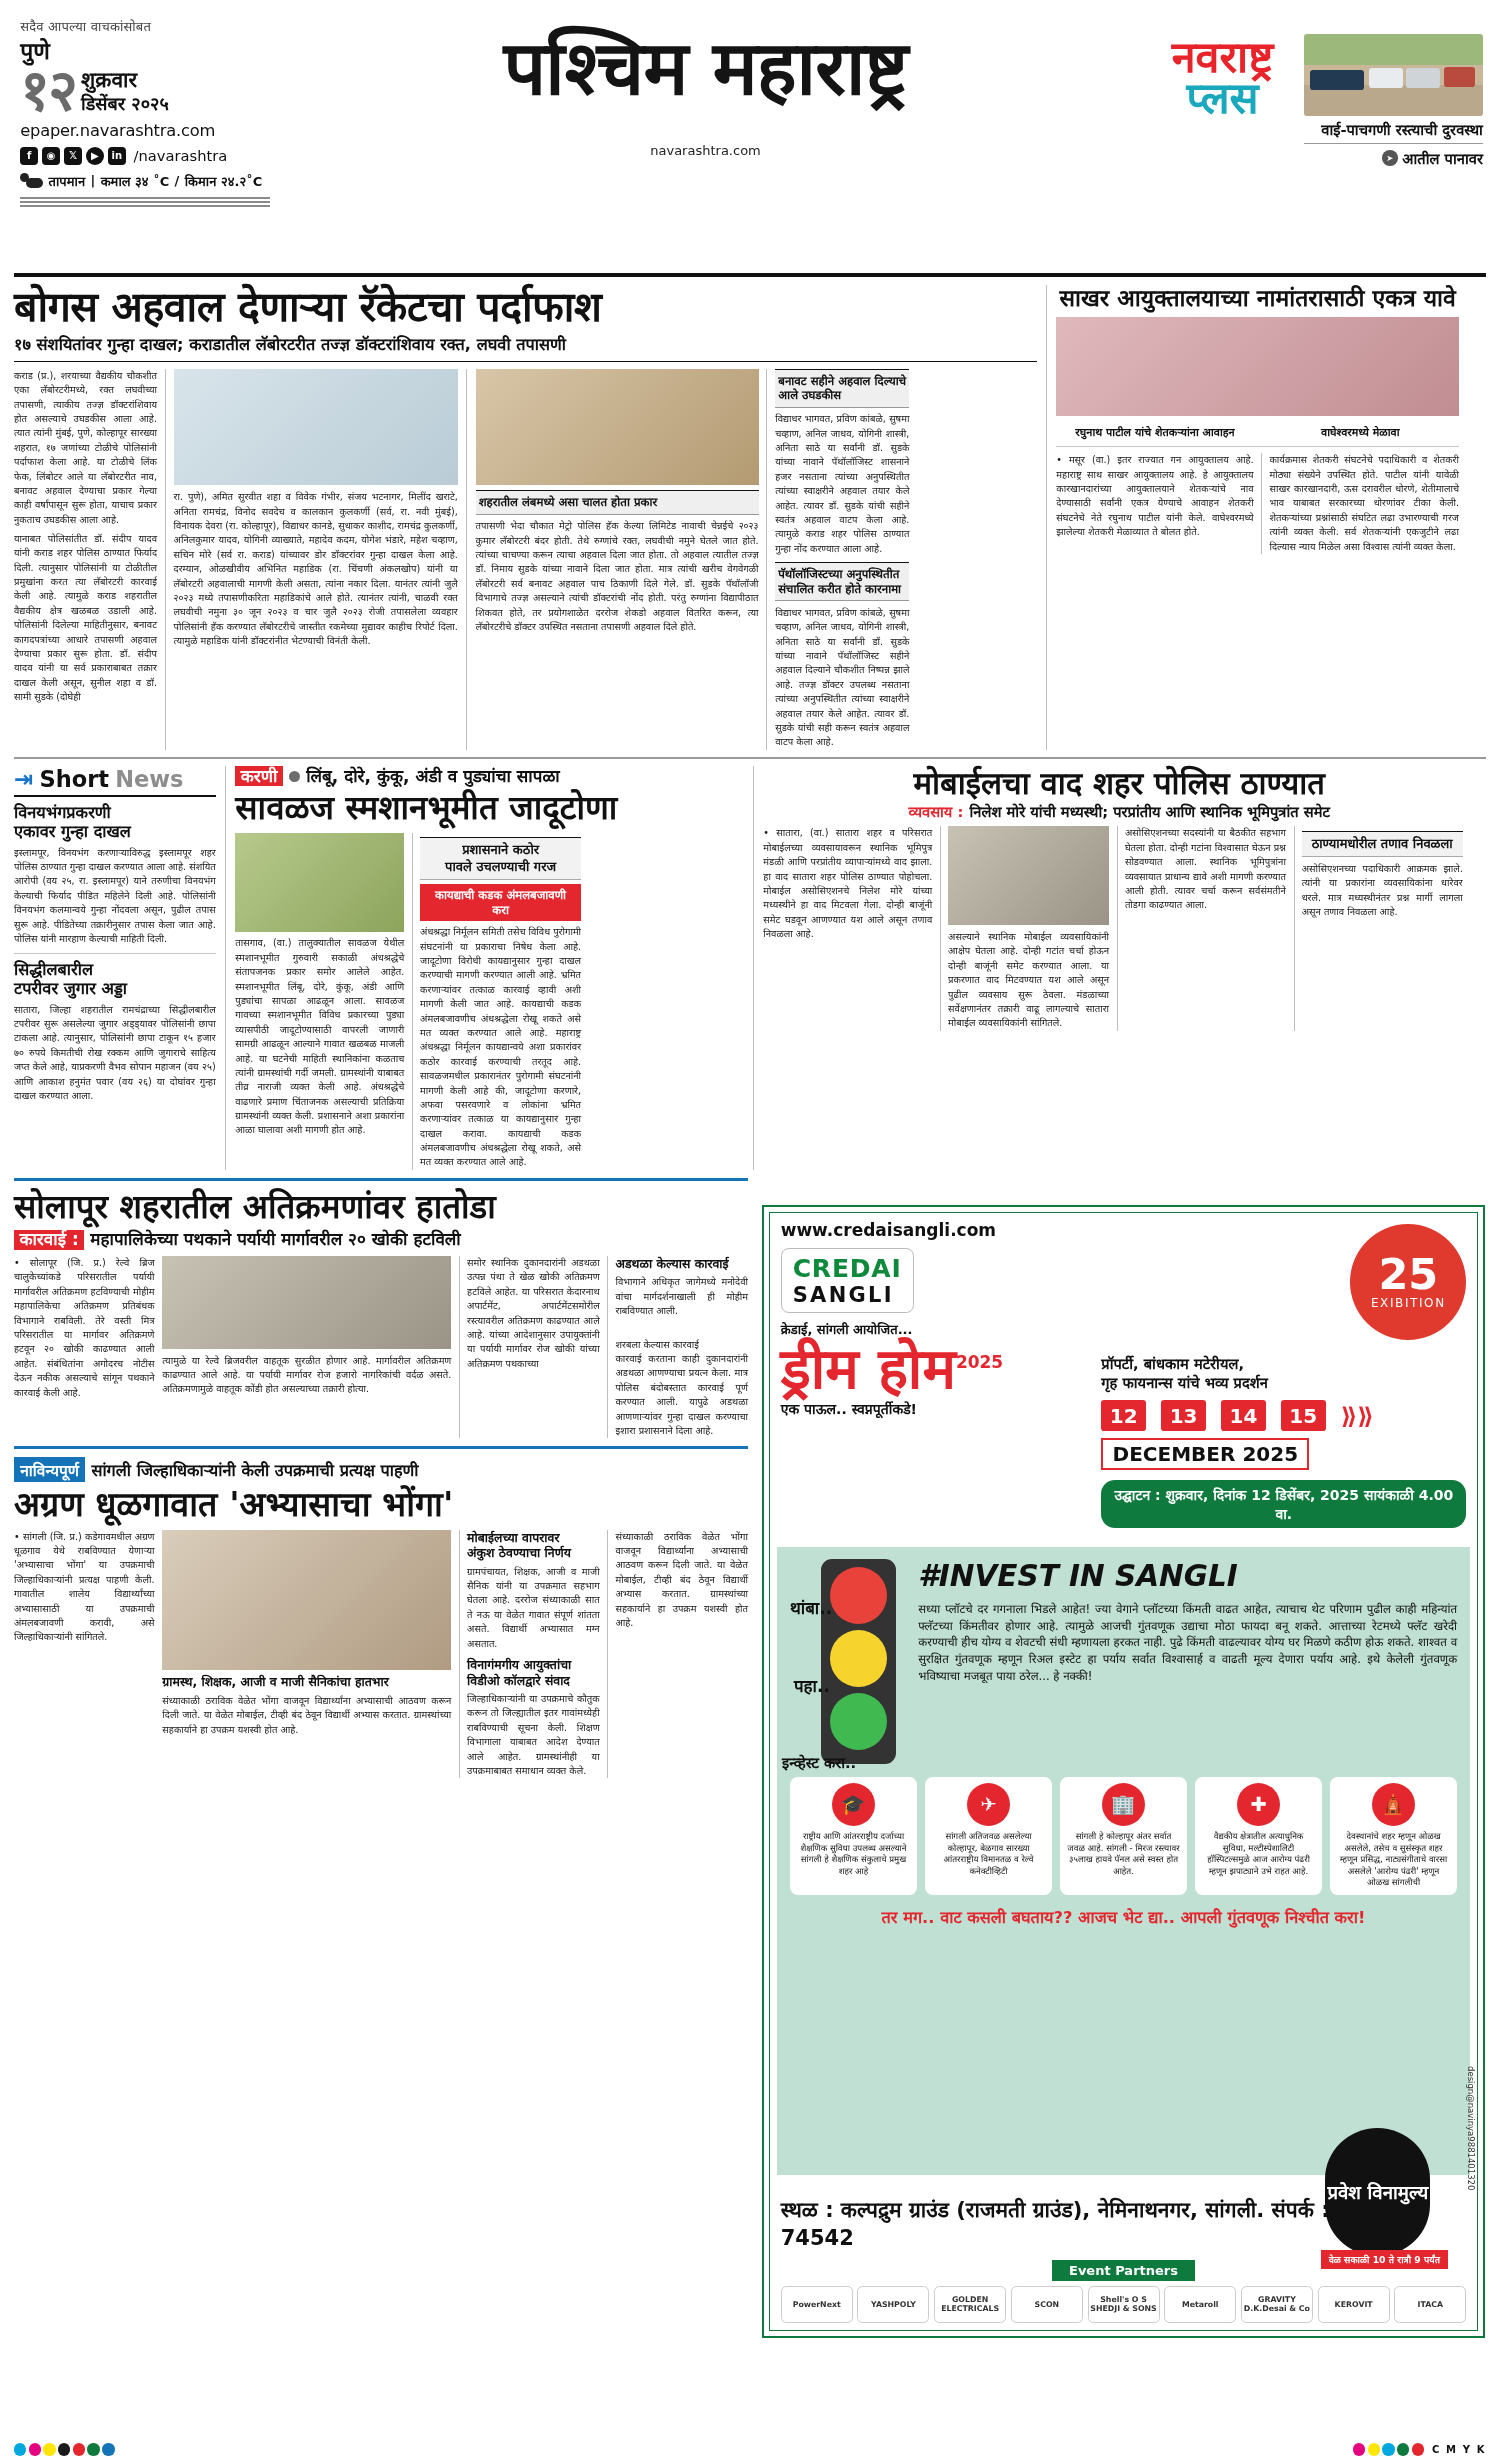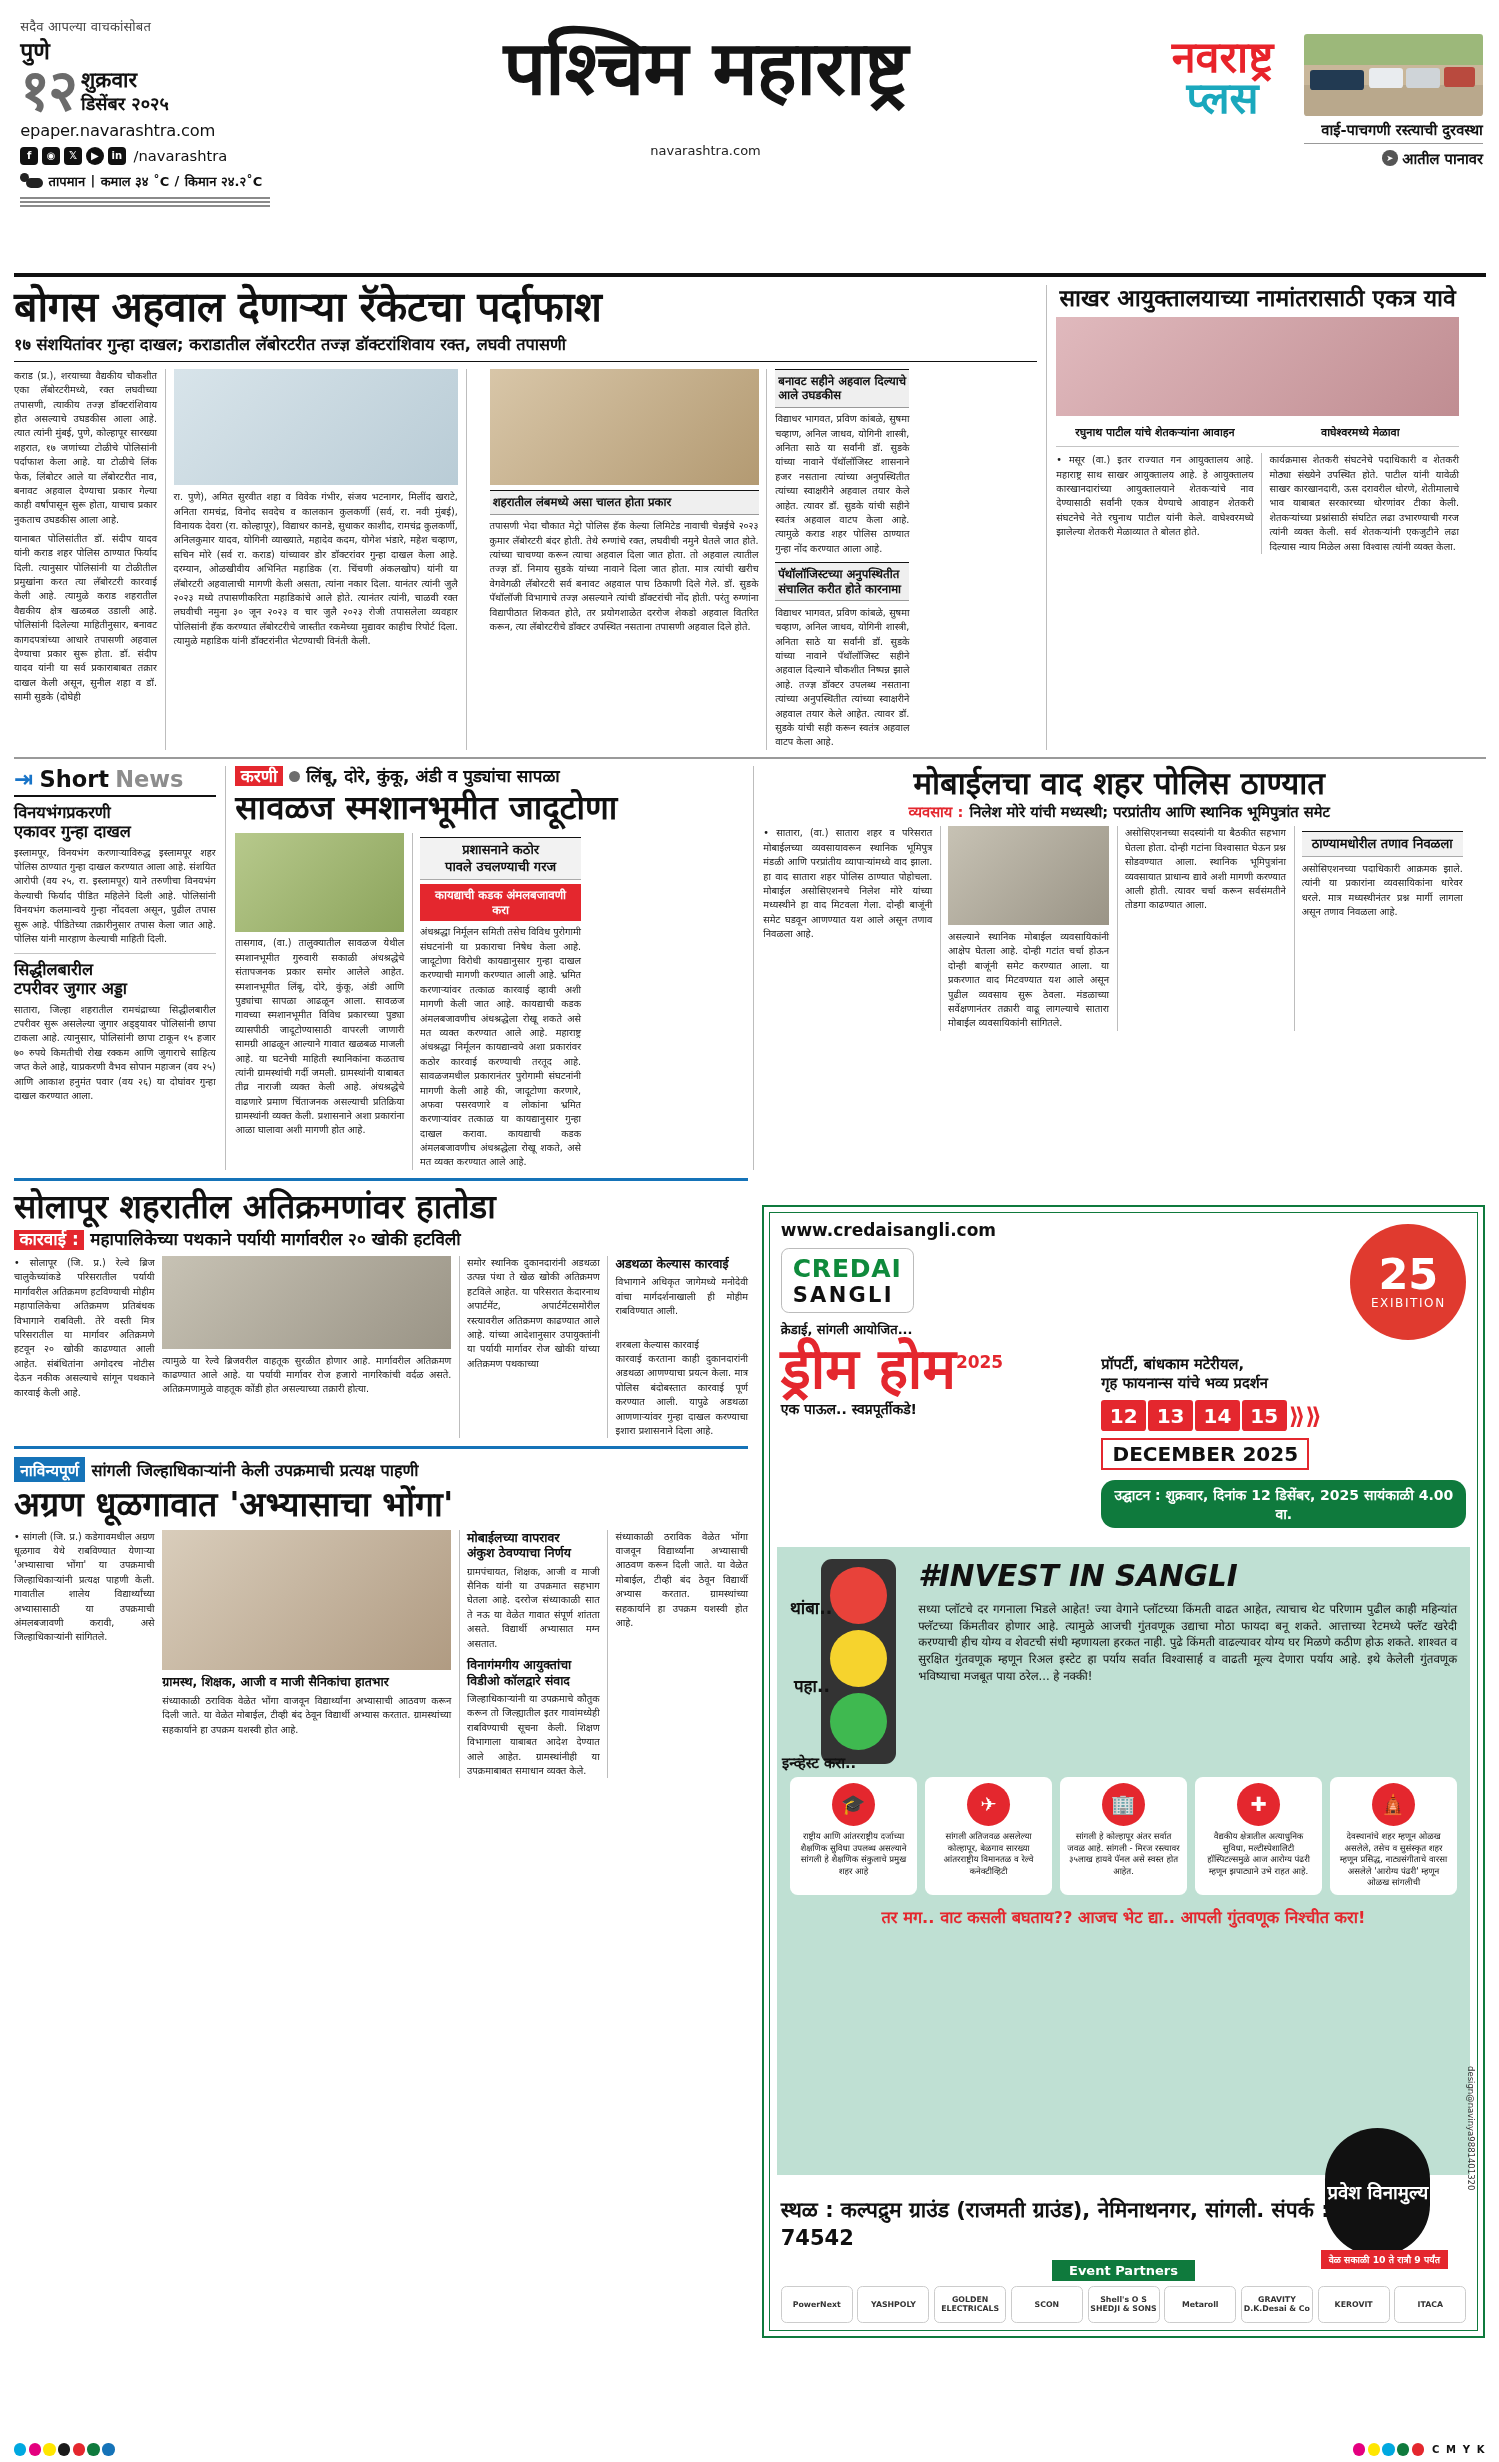--- a/index.html
+++ b/index.html
@@ -280,7 +280,7 @@
 दरम्यान, ओळखीवीय अभिनित महाडिक (रा. चिंचणी अंकलखोप) यांनी या लॅबोरटरी अहवालाची मागणी केली असता, त्यांना नकार दिला. यानंतर त्यांनी जुलै २०२३ मध्ये तपासणीकरिता महाडिकांचे आले होते. त्यानंतर त्यांनी, चाळवी रक्त लघवीची नमुना ३० जून २०२३ व चार जुलै २०२३ रोजी तपासलेला व्यवहार पोलिसांनी हॅक करण्यात लॅबोरटरीचे जास्तीत रकमेच्या मुद्यावर काहीच रिपोर्ट दिला. त्यामुळे महाडिक यांनी डॉक्टरांनीत भेटण्याची विनंती केली.</div>
         </div>
 
-        <div class="lc wide col-rule" style="padding-left:23px">
+        <div class="lc wide col-rule" style="padding-left:9px">
           <div class="lead-photo photo people"></div>
           <div class="boxhead">शहरातील लंबमध्ये असा चालत होता प्रकार</div>
           <div class="body-txt">तपासणी भेदा चौकात मेट्रो पोलिस हॅक केल्या लिमिटेड नावाची चेन्नईचे २०२३ कुमार लॅबोरटरी बंदर होती. तेथे रुग्णांचे रक्त, लघवीची नमुने घेतले जात होते. त्यांच्या चाचण्या करून त्याचा अहवाल दिला जात होता. तो अहवाल त्यातील तज्ज्ञ डॉ. निमाय सुडके यांच्या नावाने दिला जात होता. मात्र त्यांची खरीच वेगवेगळी लॅबोरटरी सर्व बनावट अहवाल पाच ठिकाणी दिले गेले. डॉ. सुडके पॅथॉलॉजी विभागाचे तज्ज्ञ असल्याने त्यांची डॉक्टरांची नोंद होती. परंतु रुग्णांना विद्यापीठात शिकवत होते, तर प्रयोगशाळेत दररोज शेकडो अहवाल वितरित करून, त्या लॅबोरटरीचे डॉक्टर उपस्थित नसताना तपासणी अहवाल दिले होते.</div>

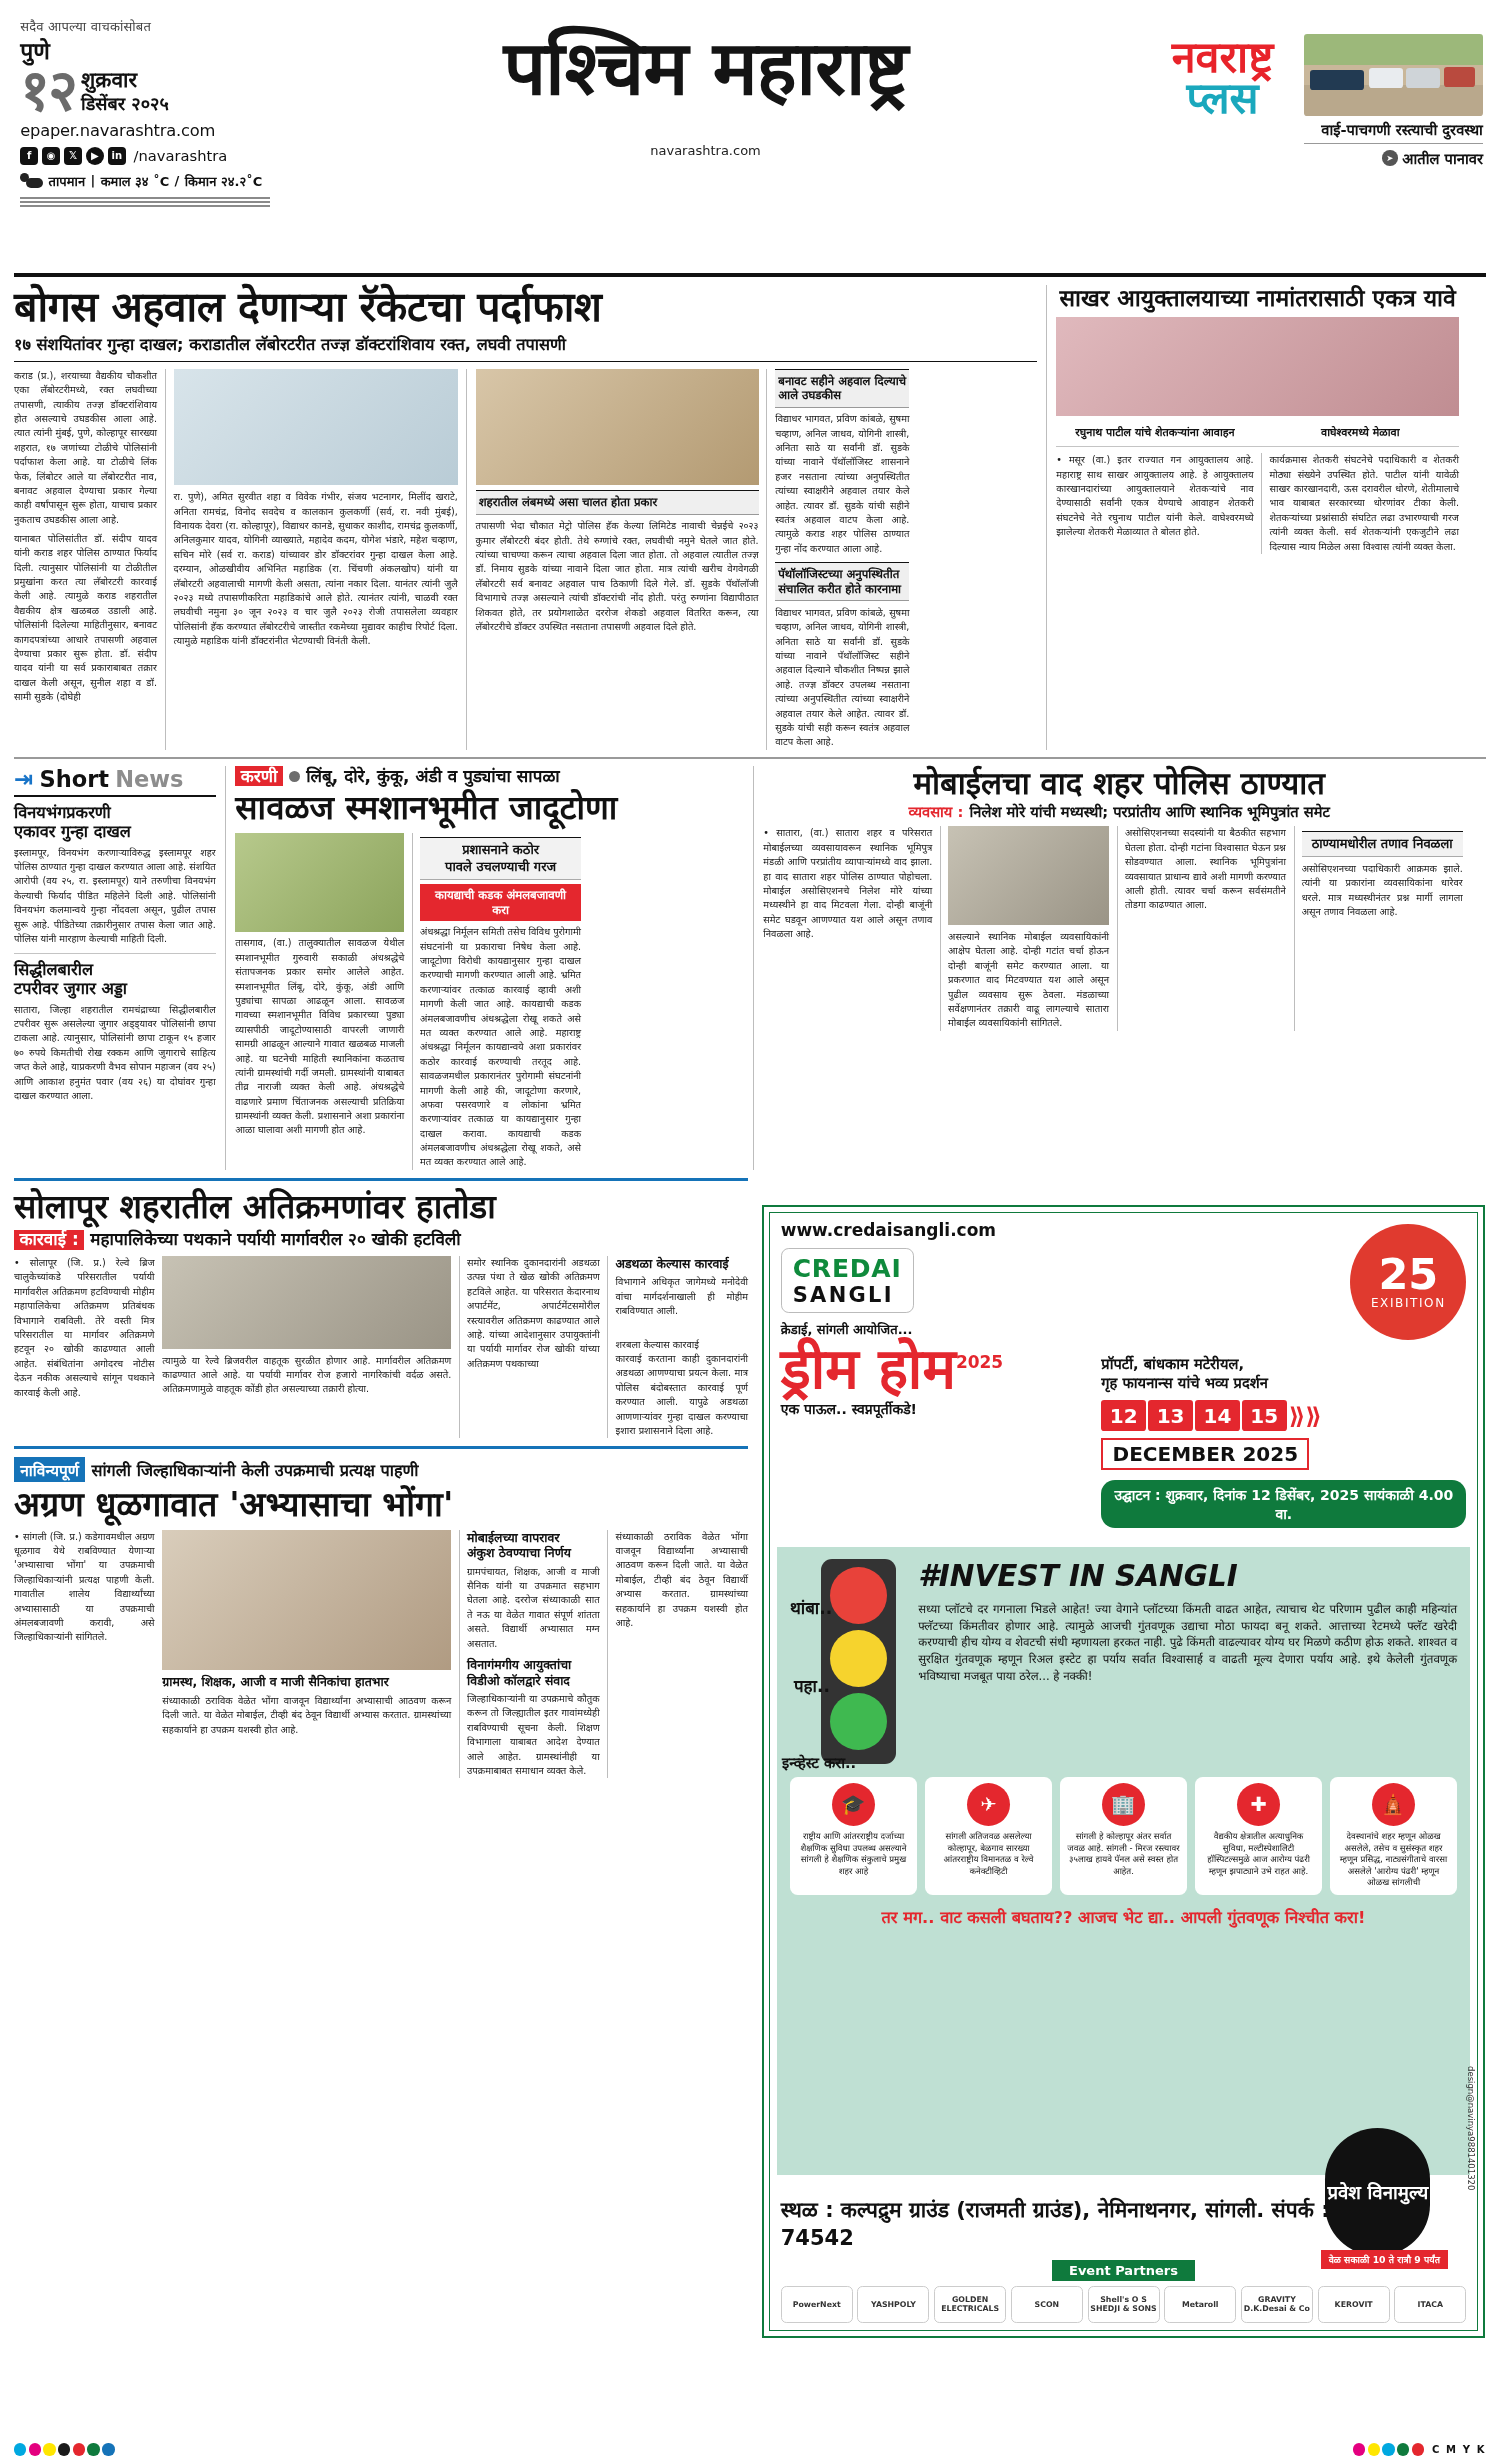--- a/index.html
+++ b/index.html
@@ -149,7 +149,7 @@
   .badge25 .n { font-size: 43px; font-weight: bold; line-height: 1; }
   .badge25 .t { font-size: 12px; letter-spacing: 1.6px; }
   .ad-desc { font-size: 14.7px; font-weight: bold; line-height: 1.3; margin-top: 14px; }
-  .datechips { display: flex; gap: 2px; margin-top: 7.8px; align-items: center; }
+  .datechips { display: flex; gap: 15px; margin-top: 7.8px; align-items: center; }
   .chip { background: #e4272e; color: #fff; font-size: 20px; font-weight: bold; padding: 3.9px 8.5px; border-radius: 3.1px; }
   .decbox { border: 2.3px solid #e4272e; font-size: 20px; font-weight: bold; padding: 2.3px 9.3px; margin-top: 6.2px; display: inline-block; }
   .openbar { background: #0f7a3d; color: #fff; font-size: 14px; font-weight: bold; padding: 5.4px 11px;

